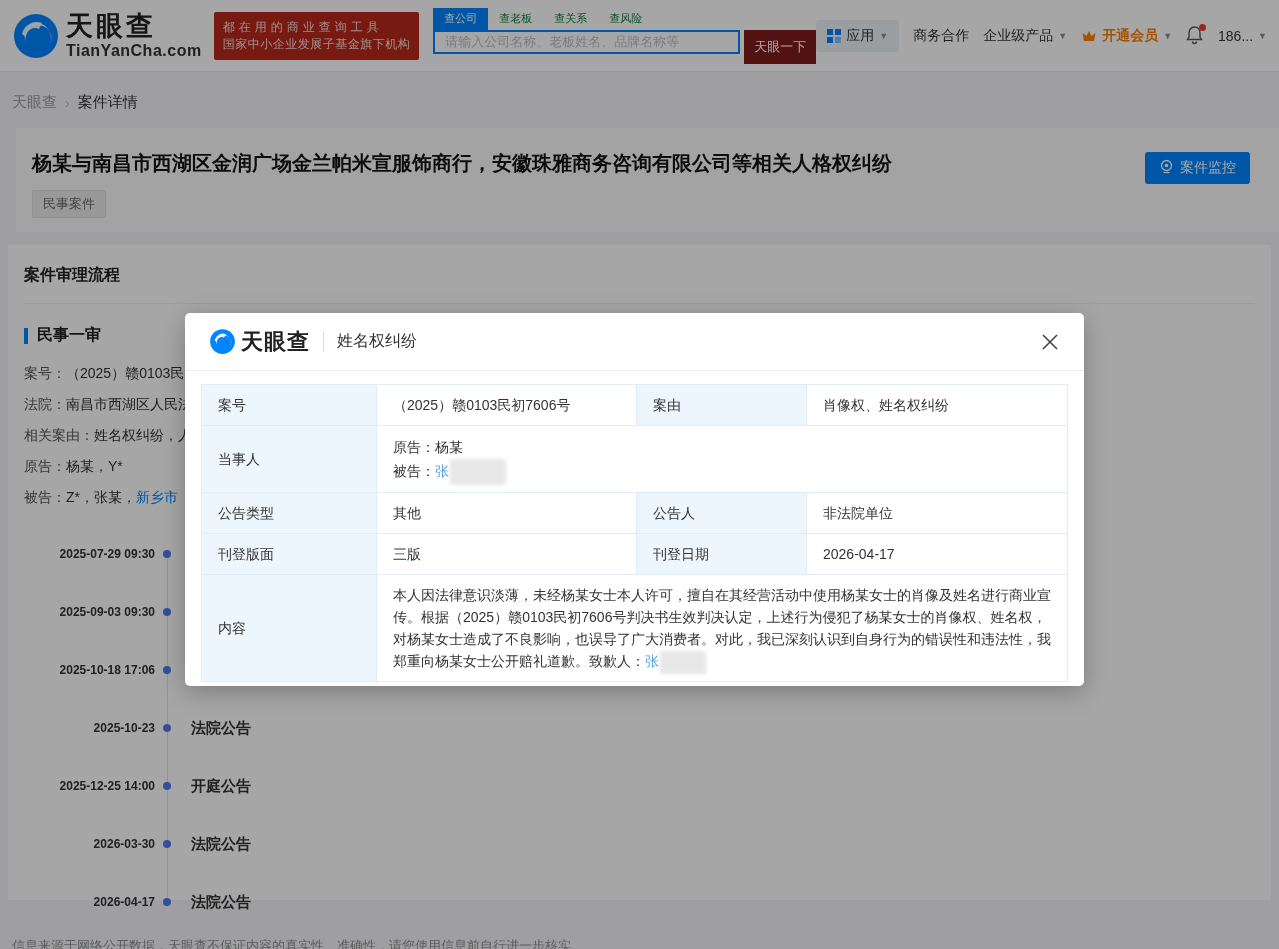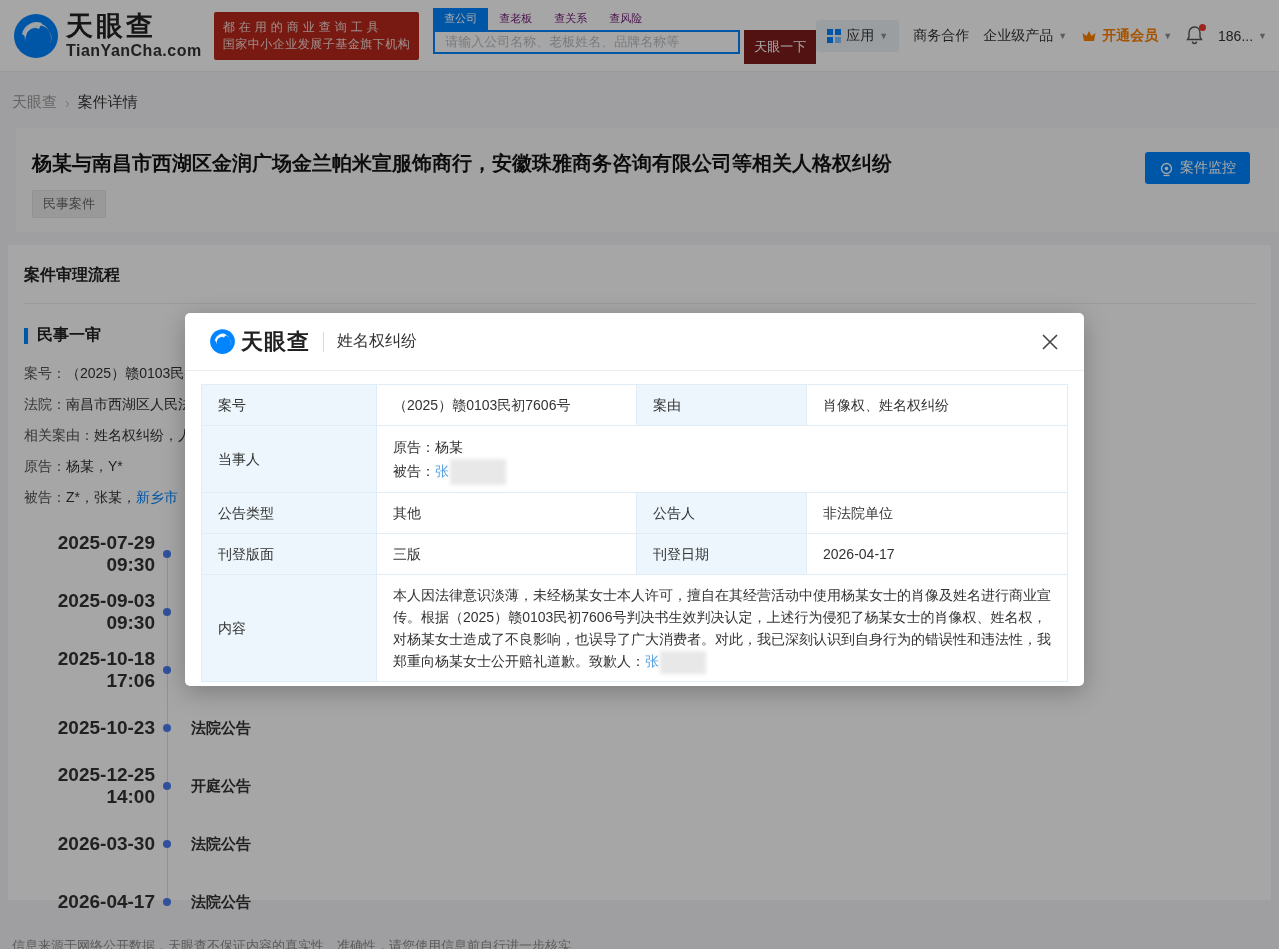--- a/index.html
+++ b/index.html
@@ -30,7 +30,7 @@
 
   .search-block { margin-left:14px; width:408px; }
   .search-tabs { display:flex; font-size:11px; }
-  .search-tab { padding:3px 11px 4px; color:#701a75; cursor:pointer; }
+  .search-tab { padding:3px 11px 4px; color:#15803d; cursor:pointer; }
   .search-tab.active { background:#0084ff; color:#fff; }
   .search-row { display:flex; }
   .search-input {

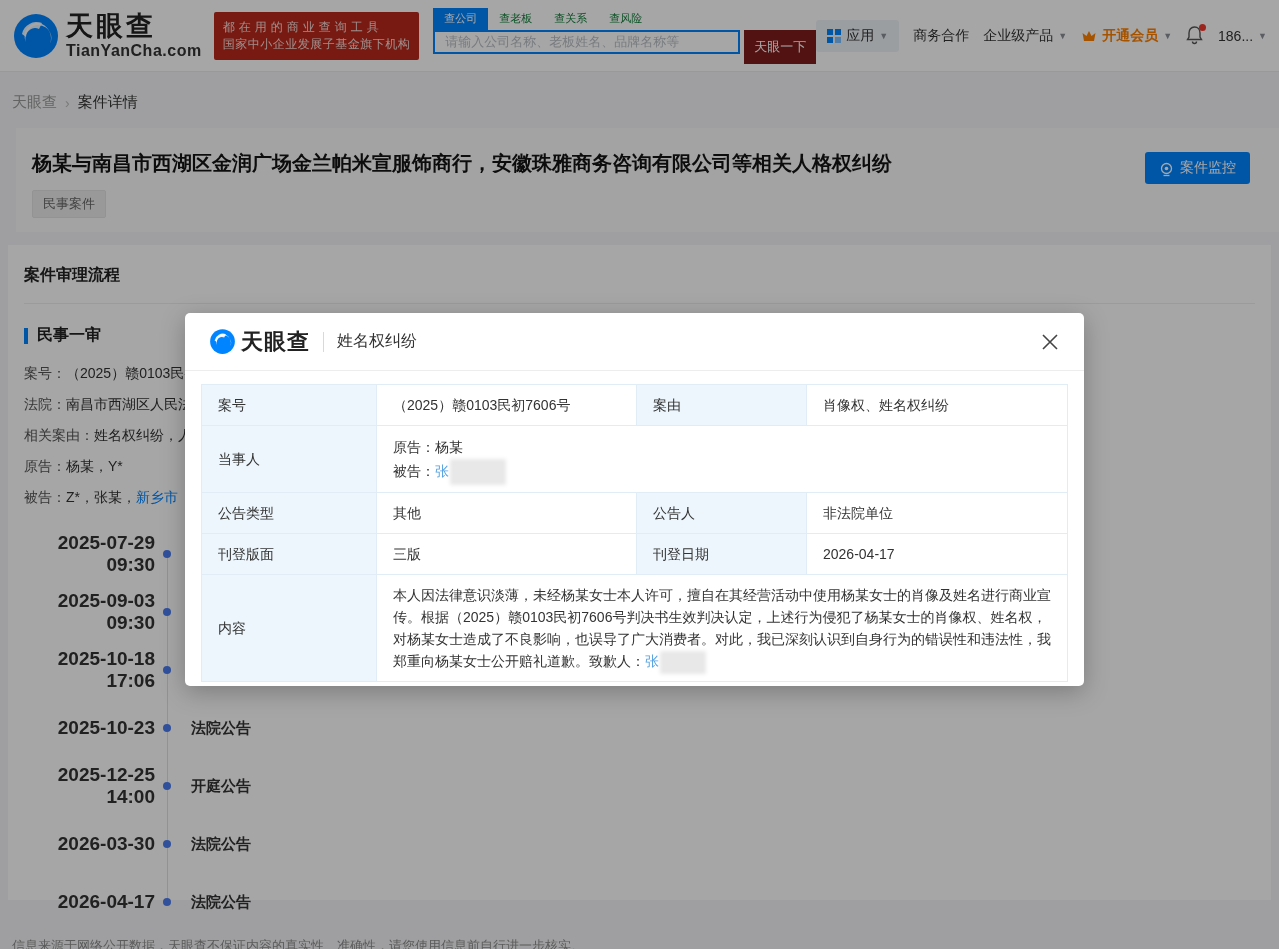--- a/index.html
+++ b/index.html
@@ -72,7 +72,7 @@
   .monitor-btn {
     position:absolute; top:24px; right:29px; background:#0084ff; color:#fff;
     border:none; border-radius:3px; font-size:14px; padding:7px 14px;
-    display:flex; align-items:flex-end; gap:6px; cursor:pointer;
+    display:flex; align-items:flex-start; gap:6px; cursor:pointer;
     font-family:"Liberation Sans","DejaVu Sans",sans-serif;
   }
 

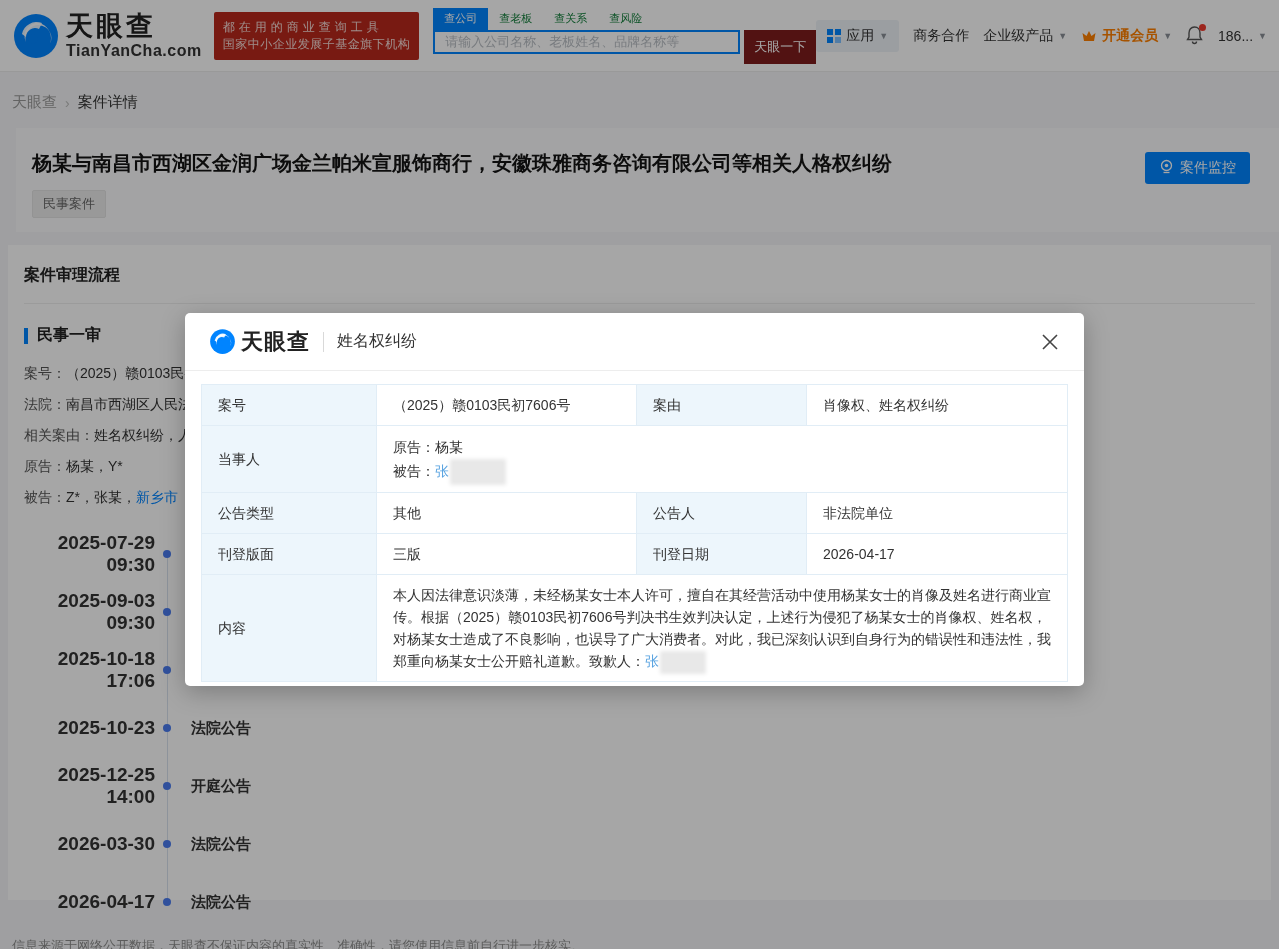--- a/index.html
+++ b/index.html
@@ -94,7 +94,7 @@
   .timeline { position:relative; margin-top:12px; }
   .tl-line { position:absolute; left:143px; top:29px; width:1px; height:348px; background:#d9e2ef; }
   .tl-row { display:flex; align-items:center; height:58px; }
-  .tl-date { width:131px; text-align:right; font-size:19px; font-weight:bold; color:#333; }
+  .tl-date { width:131px; text-align:right; font-size:12px; font-weight:bold; color:#333; }
   .tl-dot { width:8px; height:8px; border-radius:50%; background:#4a7cf0; margin:0 14px 0 8px; position:relative; z-index:1; }
   .tl-label { font-size:15px; font-weight:bold; color:#333; margin-left:6px; }
 

